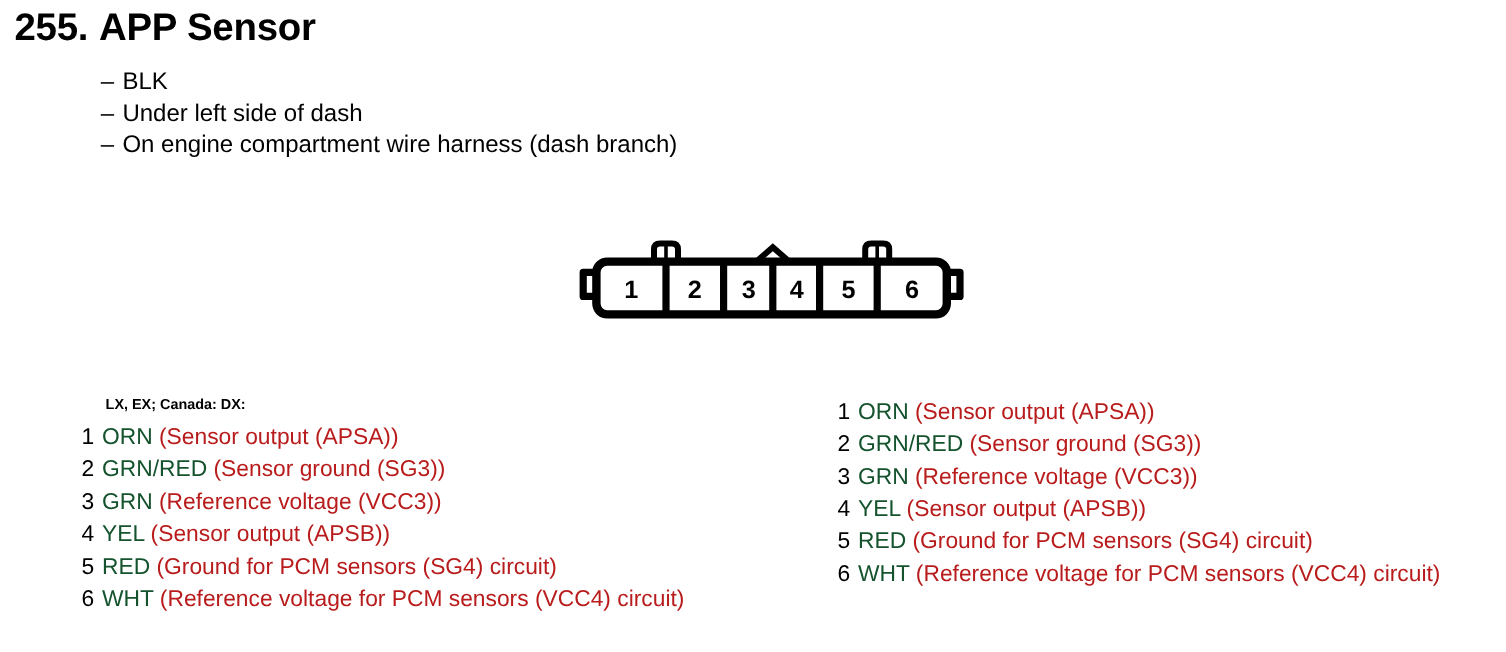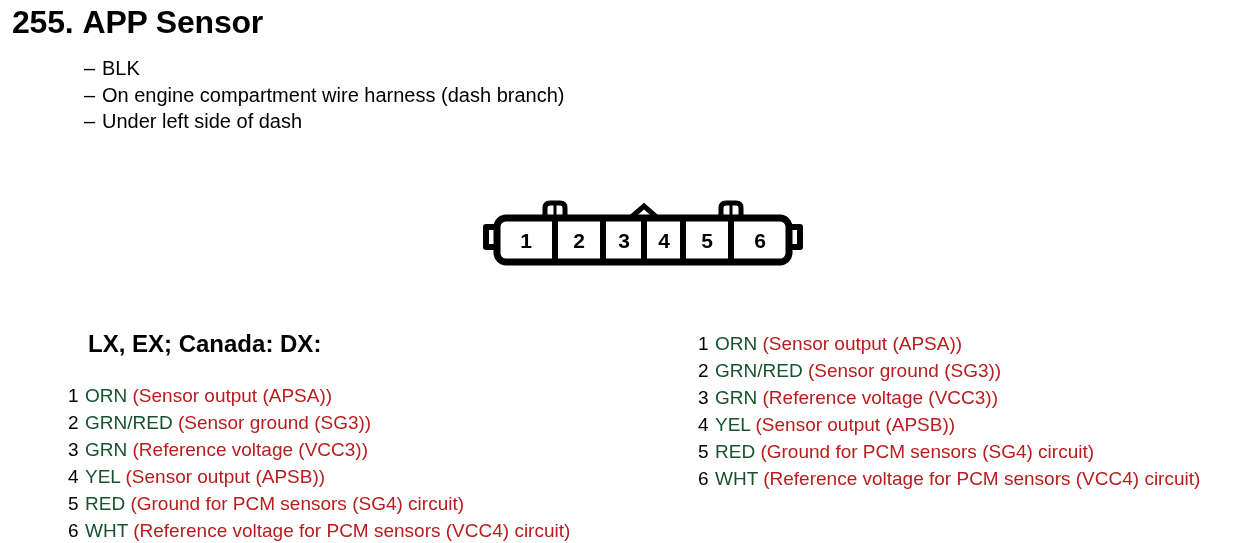--- a/index.html
+++ b/index.html
@@ -98,10 +98,10 @@
     <span class="spec-dash">–</span><span>BLK</span>
   </span>
   <span class="spec-row">
-    <span class="spec-dash">–</span><span>On engine compartment wire harness (dash branch)</span>
+    <span class="spec-dash">–</span><span>Under left side of dash</span>
   </span>
   <span class="spec-row">
-    <span class="spec-dash">–</span><span>Under left side of dash</span>
+    <span class="spec-dash">–</span><span>On engine compartment wire harness (dash branch)</span>
   </span>
 </div>
 

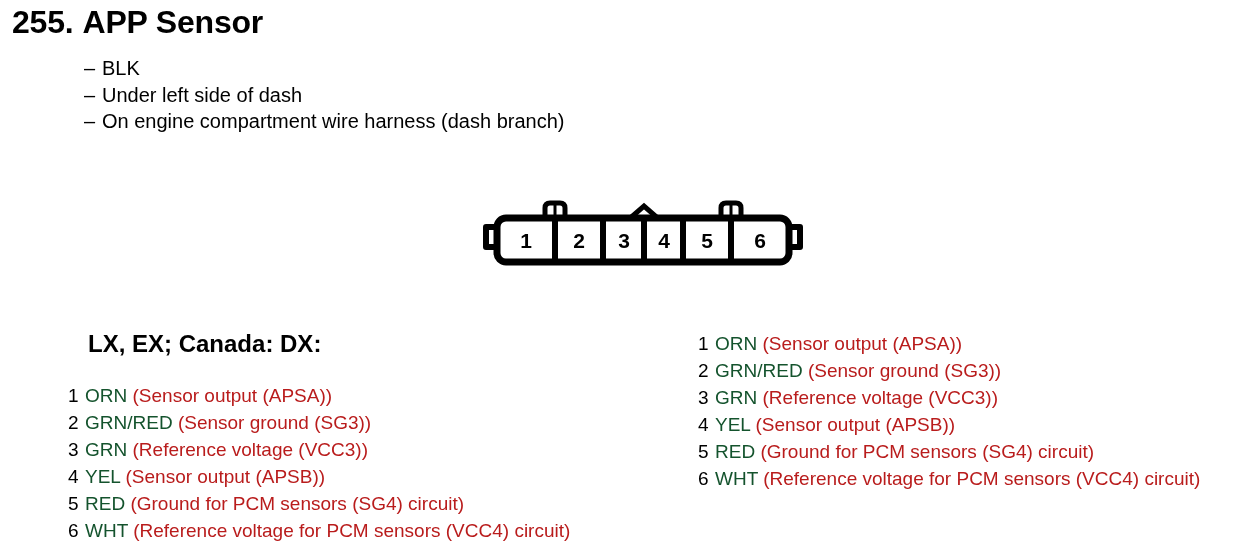--- a/index.html
+++ b/index.html
@@ -67,10 +67,10 @@
   .pin-column.right { left: 698px; top: 330px; }
 
   .col-heading {
-    font-size: 24px;
+    font-size: 12px;
     font-weight: bold;
     margin-left: 20px;
-    margin-bottom: 24px;
+    margin-bottom: 7px;
     white-space: nowrap;
   }
 

